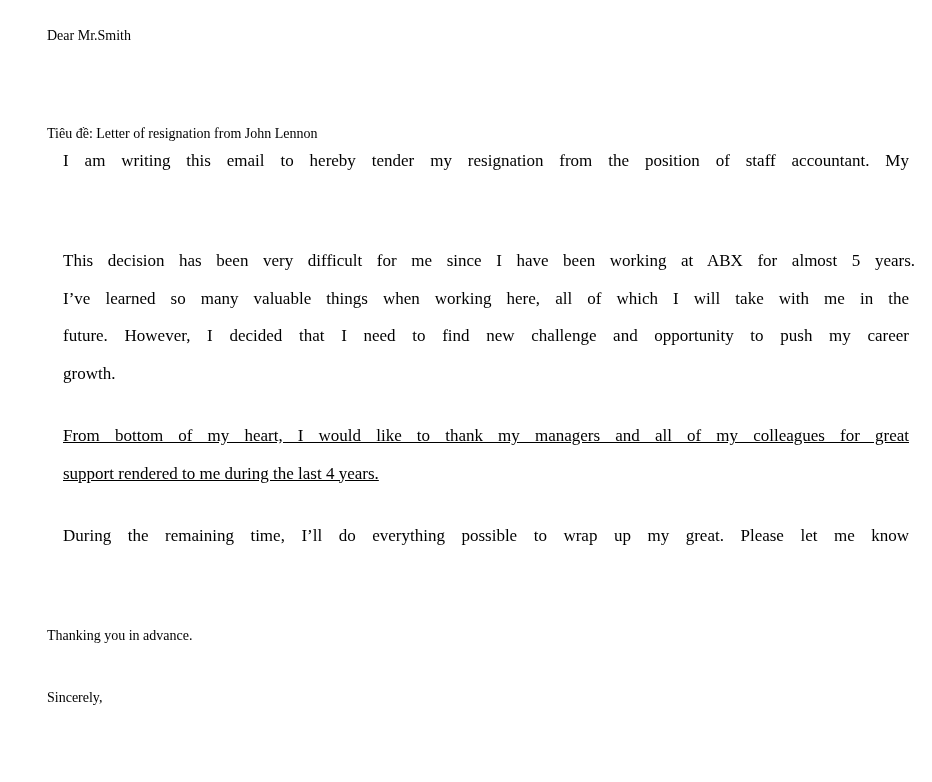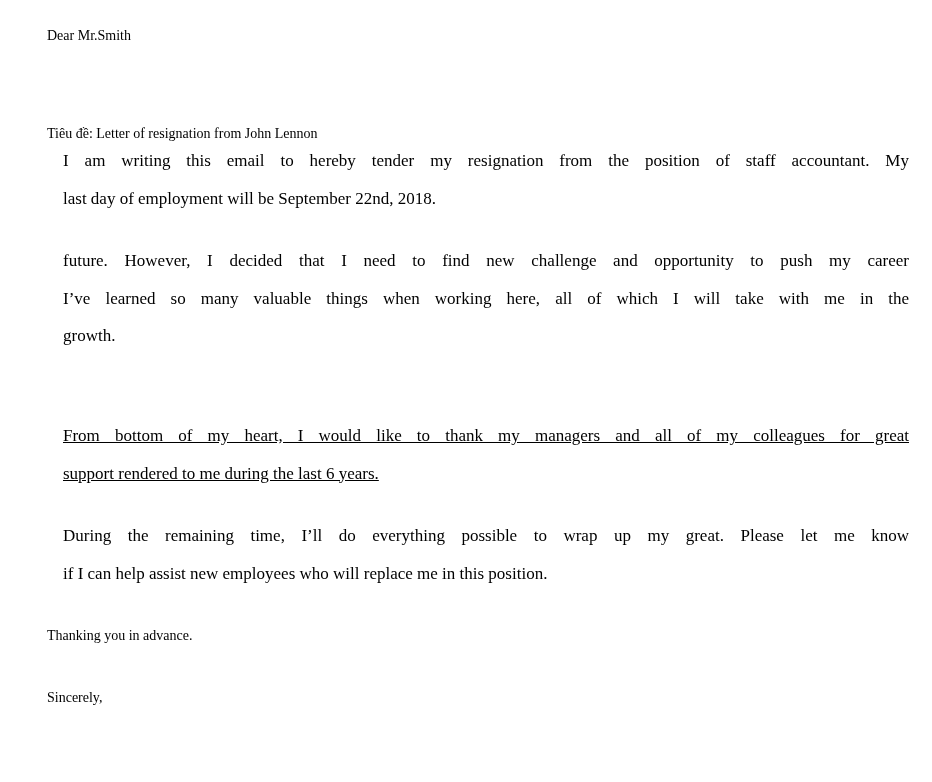--- a/index.html
+++ b/index.html
@@ -59,7 +59,6 @@
 
   <div class="just" style="top:142px;">
     <span class="ln">I am writing this email to hereby tender my resignation from the position of staff accountant. My</span>
-    <span class="ln last">last day of employment will be September 22nd, 2018.</span>
   </div>
 
   <div class="just" style="top:242px; width:852px;">

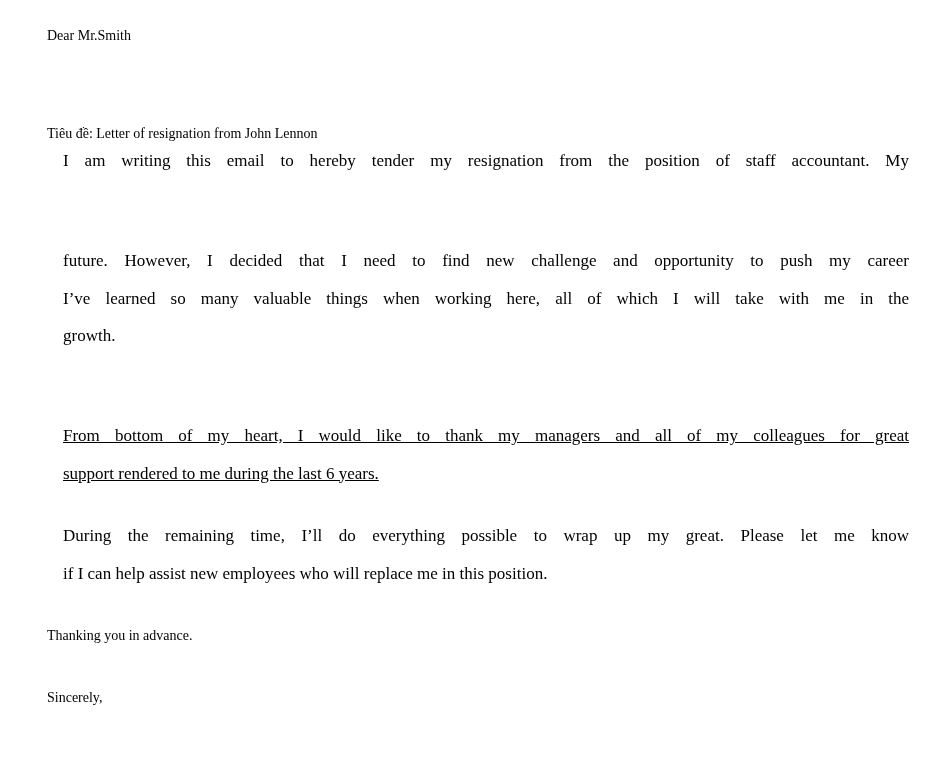--- a/index.html
+++ b/index.html
@@ -62,6 +62,7 @@
   </div>
 
   <div class="just" style="top:242px; width:852px;">
+    <span class="ln">This decision has been very difficult for me since I have been working at ABX for almost 5 years.</span>
     <span class="ln" style="width:846px;">future. However, I decided that I need to find new challenge and opportunity to push my career</span>
     <span class="ln" style="width:846px;">I’ve learned so many valuable things when working here, all of which I will take with me in the</span>
     <span class="ln last">growth.</span>

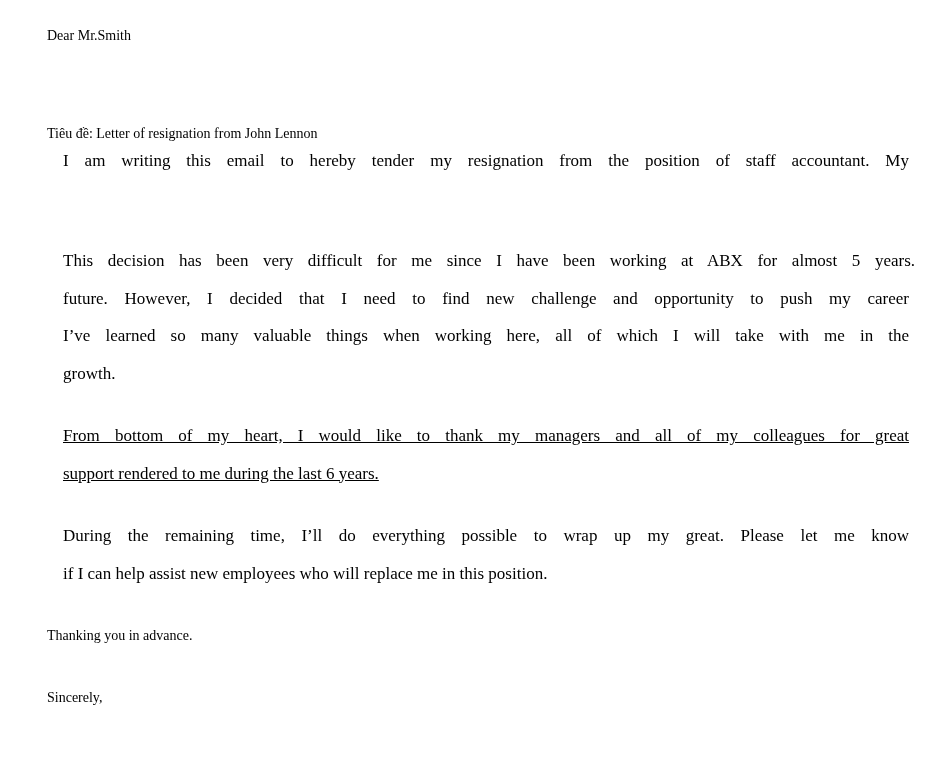--- a/index.html
+++ b/index.html
@@ -63,8 +63,8 @@
 
   <div class="just" style="top:242px; width:852px;">
     <span class="ln">This decision has been very difficult for me since I have been working at ABX for almost 5 years.</span>
+    <span class="ln" style="width:846px;">I’ve learned so many valuable things when working here, all of which I will take with me in the</span>
     <span class="ln" style="width:846px;">future. However, I decided that I need to find new challenge and opportunity to push my career</span>
-    <span class="ln" style="width:846px;">I’ve learned so many valuable things when working here, all of which I will take with me in the</span>
     <span class="ln last">growth.</span>
   </div>
 

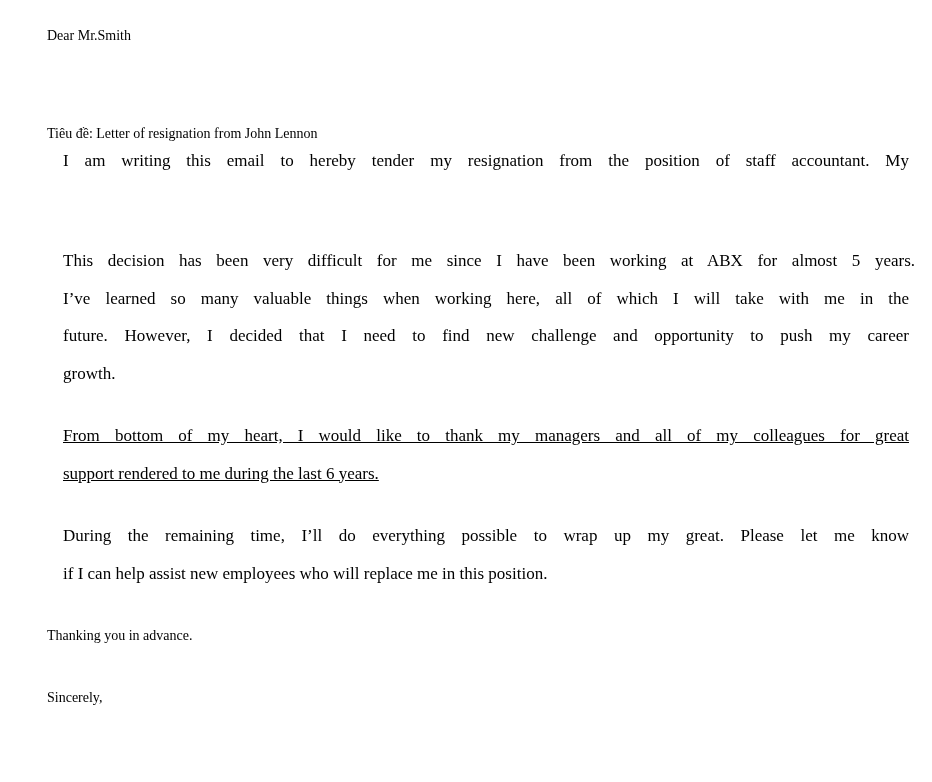--- a/index.html
+++ b/index.html
@@ -70,7 +70,7 @@
 
   <div class="just" style="top:417px;text-decoration:underline;">
     <span class="ln">From bottom of my heart, I would like to thank my managers and all of my colleagues for great</span>
-    <span class="ln last">support rendered to me during the last 6 years.</span>
+    <span class="ln last">support rendered to me during the last 4 years.</span>
   </div>
 
   <div class="just" style="top:517px;">

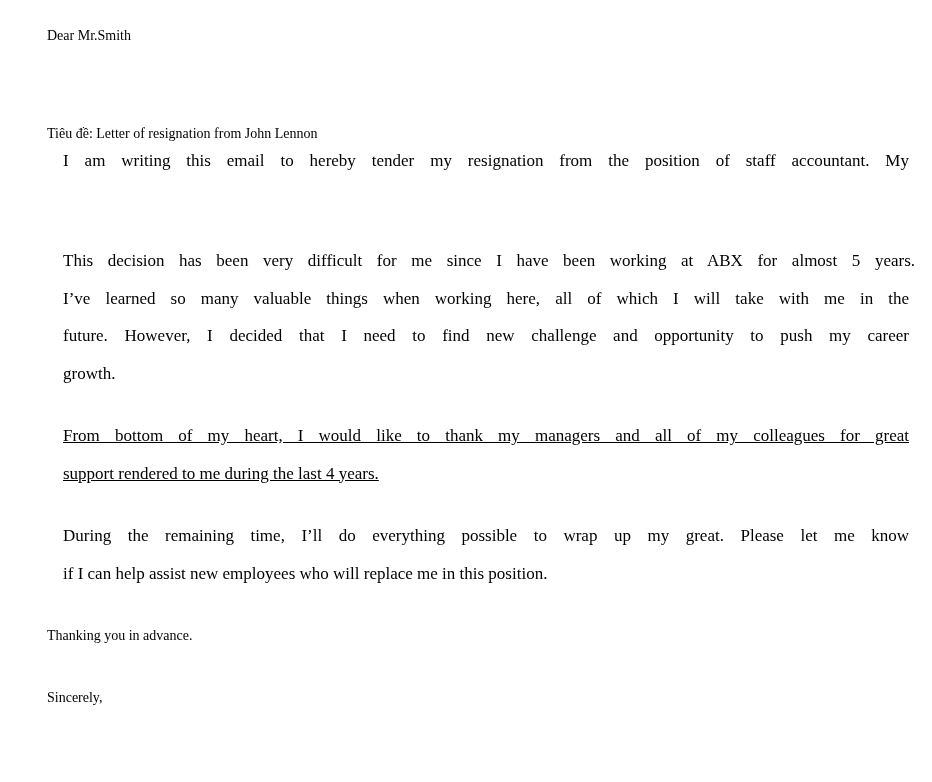--- a/index.html
+++ b/index.html
@@ -75,7 +75,6 @@
 
   <div class="just" style="top:517px;">
     <span class="ln">During the remaining time, I’ll do everything possible to wrap up my great. Please let me know</span>
-    <span class="ln last">if I can help assist new employees who will replace me in this position.</span>
   </div>
 
   <p class="line-para" style="top:617px;">Thanking you in advance.</p>

